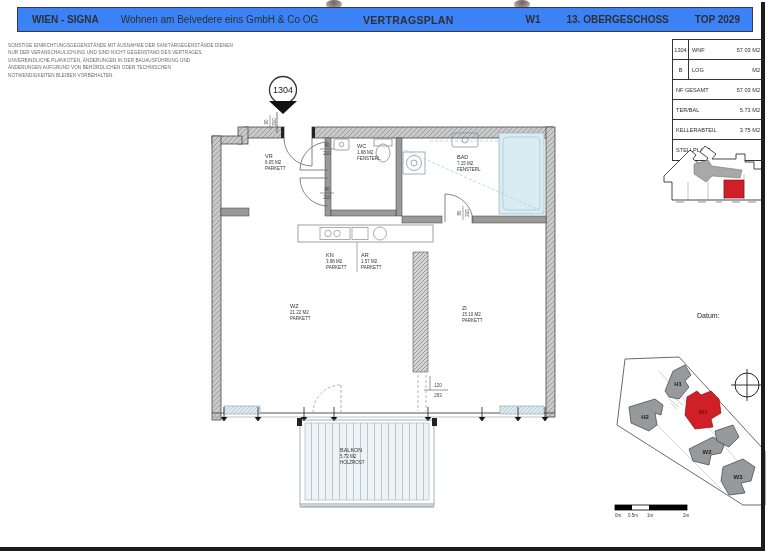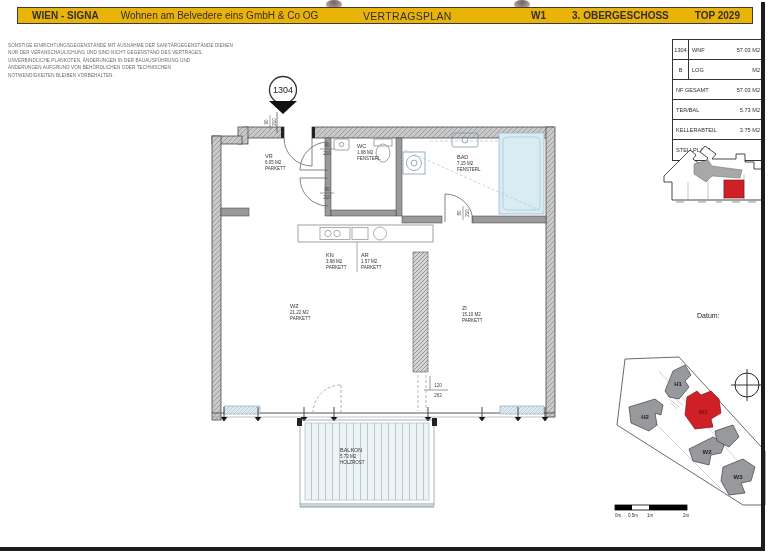--- a/index.html
+++ b/index.html
@@ -6,8 +6,8 @@
   #page{position:relative;width:770px;height:560px;background:#ffffff;overflow:hidden;
         font-family:"Liberation Sans",sans-serif;color:#2f2f2f;}
   
-  #titlebar{position:absolute;left:17px;top:7px;width:736px;height:17px;border:1.2px solid #3a3a3a;
-            display:flex;align-items:center;background:#eab308;box-sizing:border-box;}
+  #titlebar{position:absolute;left:17px;top:7px;width:736px;height:25px;border:1.2px solid #3a3a3a;
+            display:flex;align-items:center;background:#3b82f6;box-sizing:border-box;}
   #titlebar .brand{font-weight:bold;font-size:10px;margin-left:14px;white-space:nowrap;}
   #titlebar .company{font-size:10px;margin-left:22px;white-space:nowrap;}
   #titlebar .plantitle{font-size:10.5px;font-weight:normal;letter-spacing:.3px;position:absolute;left:345px;}

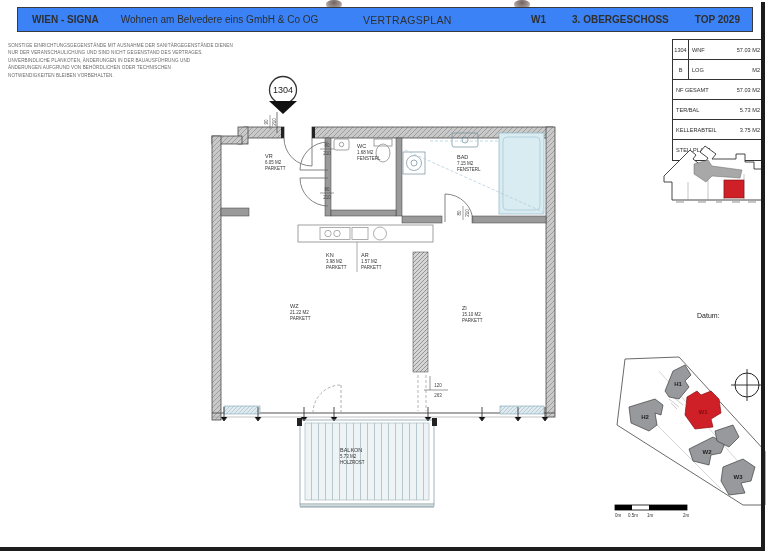--- a/index.html
+++ b/index.html
@@ -10,7 +10,7 @@
             display:flex;align-items:center;background:#3b82f6;box-sizing:border-box;}
   #titlebar .brand{font-weight:bold;font-size:10px;margin-left:14px;white-space:nowrap;}
   #titlebar .company{font-size:10px;margin-left:22px;white-space:nowrap;}
-  #titlebar .plantitle{font-size:10.5px;font-weight:normal;letter-spacing:.3px;position:absolute;left:345px;}
+  #titlebar .plantitle{font-size:10.5px;font-weight:bold;letter-spacing:.3px;position:absolute;left:345px;}
   #titlebar .rightgrp{position:absolute;right:12px;display:flex;gap:26px;font-size:10px;font-weight:bold;}
   
   #disclaimer{position:absolute;left:8px;top:42px;width:240px;font-size:4.6px;line-height:7.4px;

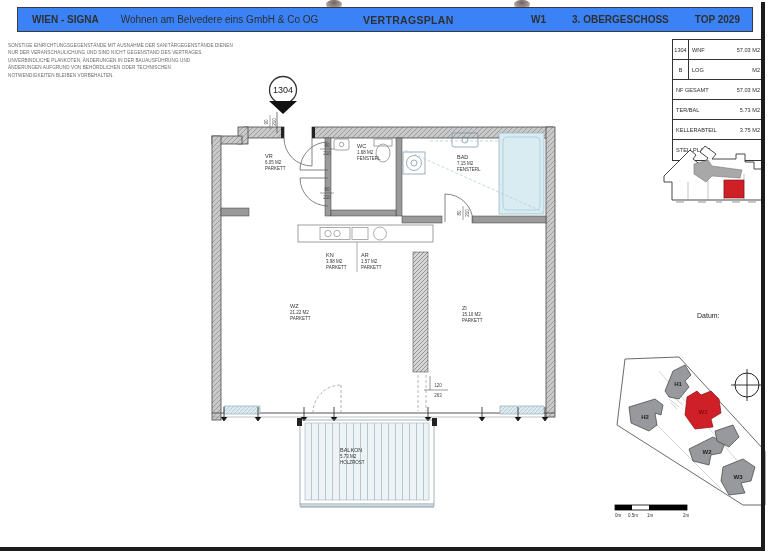--- a/index.html
+++ b/index.html
@@ -50,7 +50,7 @@
     <span class="plantitle">VERTRAGSPLAN</span>
     <span class="rightgrp">
       <span>W1</span>
-      <span>3. OBERGESCHOSS</span>
+      <span>13. OBERGESCHOSS</span>
       <span>TOP 2029</span>
     </span>
   </div>

